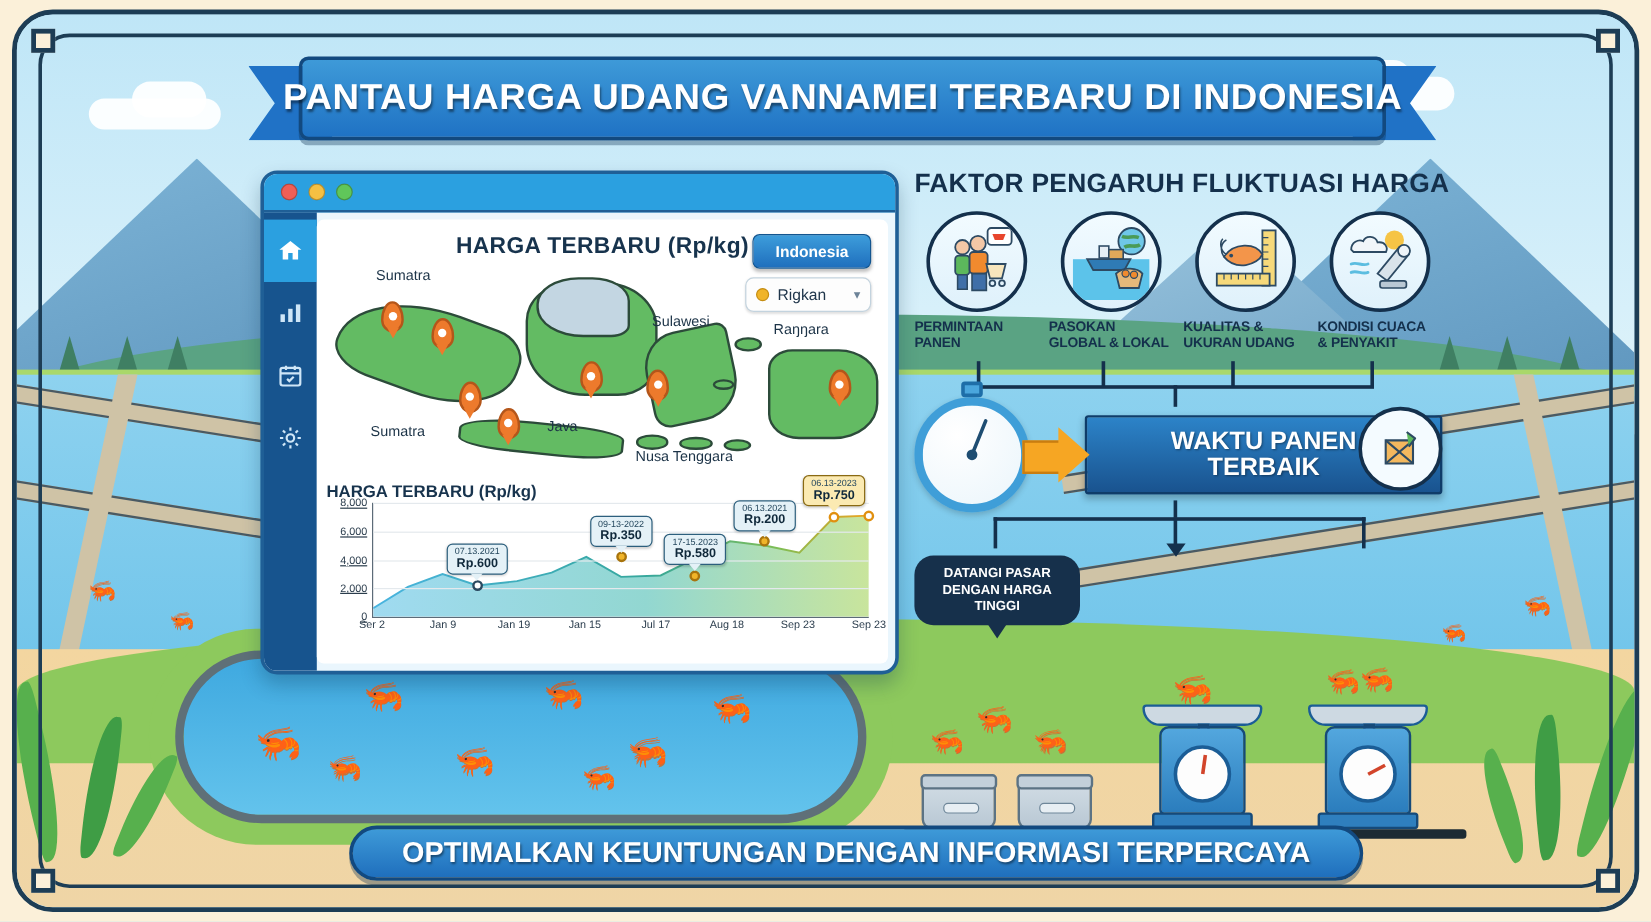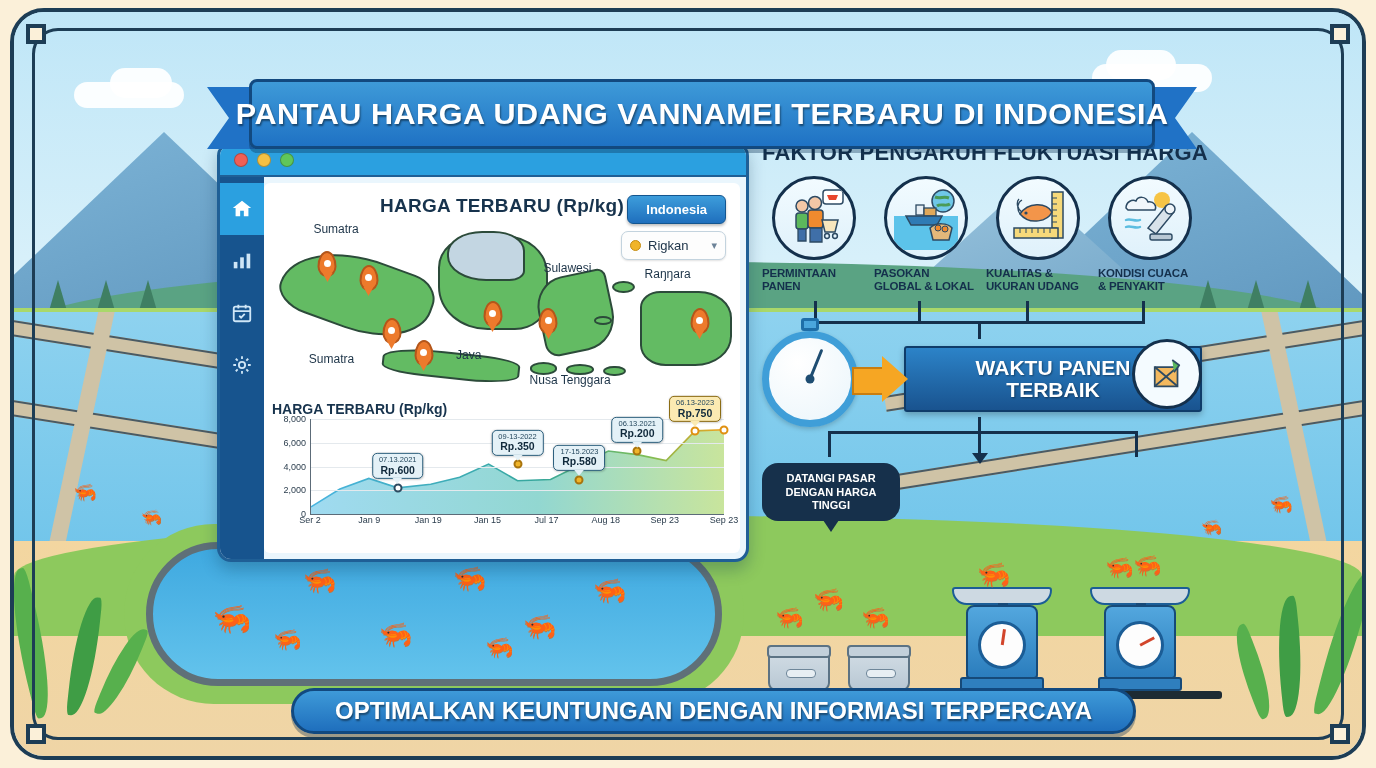--- a/index.html
+++ b/index.html
@@ -79,7 +79,7 @@
   }
 
   
-  .ribbon-wrap{ position:absolute; left:193px; top:35px; width:990px; height:80px; z-index:30;margin-top:32px;}
+  .ribbon-wrap{ position:absolute; left:193px; top:35px; width:990px; height:80px; z-index:30;}
   .ribbon-tailL,.ribbon-tailR{
     position:absolute; top:8px; width:70px; height:62px; background:#2072c6;
   }

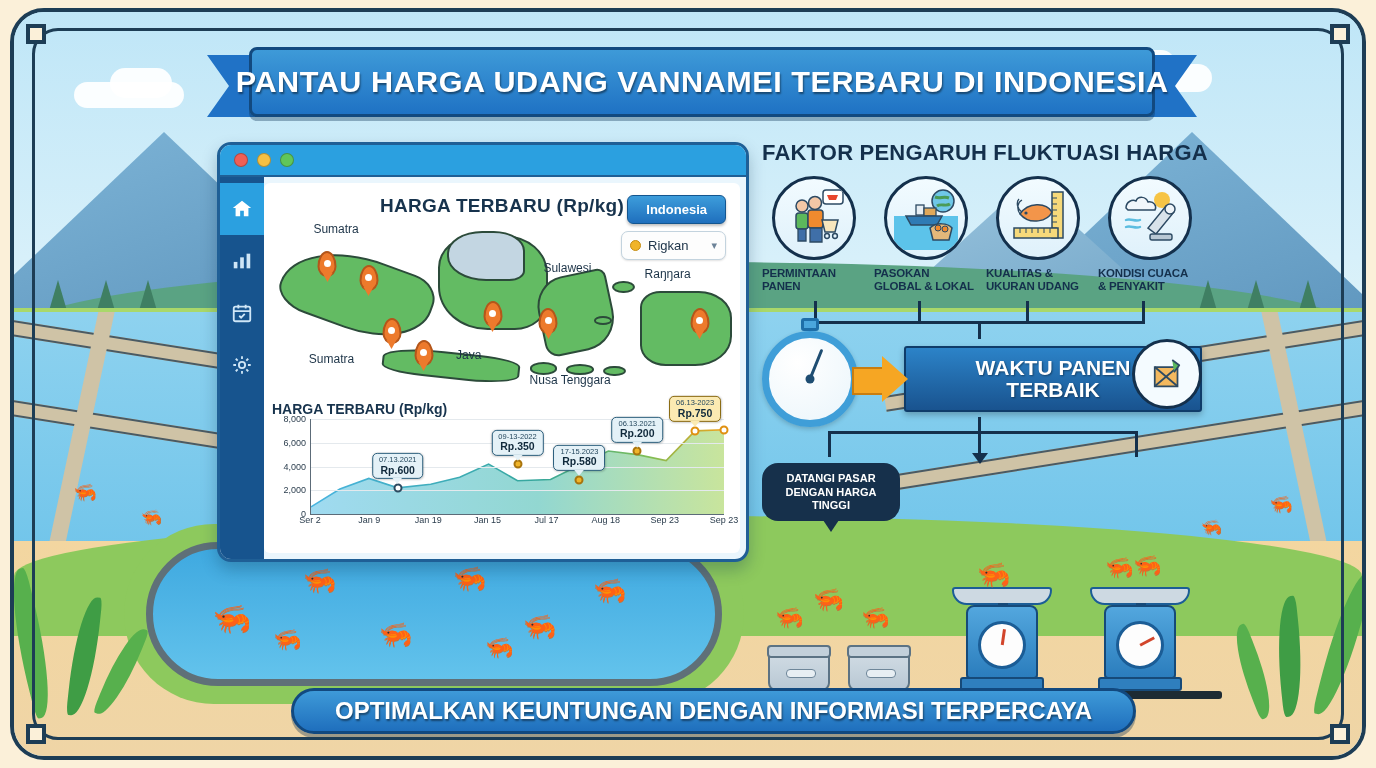--- a/index.html
+++ b/index.html
@@ -168,7 +168,7 @@
          border-left:1.5px solid #5c6b78; border-bottom:1.5px solid #5c6b78; }
   .gl{ position:absolute; left:0; right:0; height:1px; background:#e4e9ed; }
   .ytick{ position:absolute; right:calc(100% + 5px); font-size:9px; color:#2b3d4d;
-          transform:translateY(-50%); white-space:nowrap; }
+          transform:translateY(-50%); white-space:nowrap;text-decoration:underline; }
   .xtick{ position:absolute; top:calc(100% + 4px); font-size:9px; color:#2b3d4d;
           transform:translateX(-50%); white-space:nowrap; }
   .dotpt{

